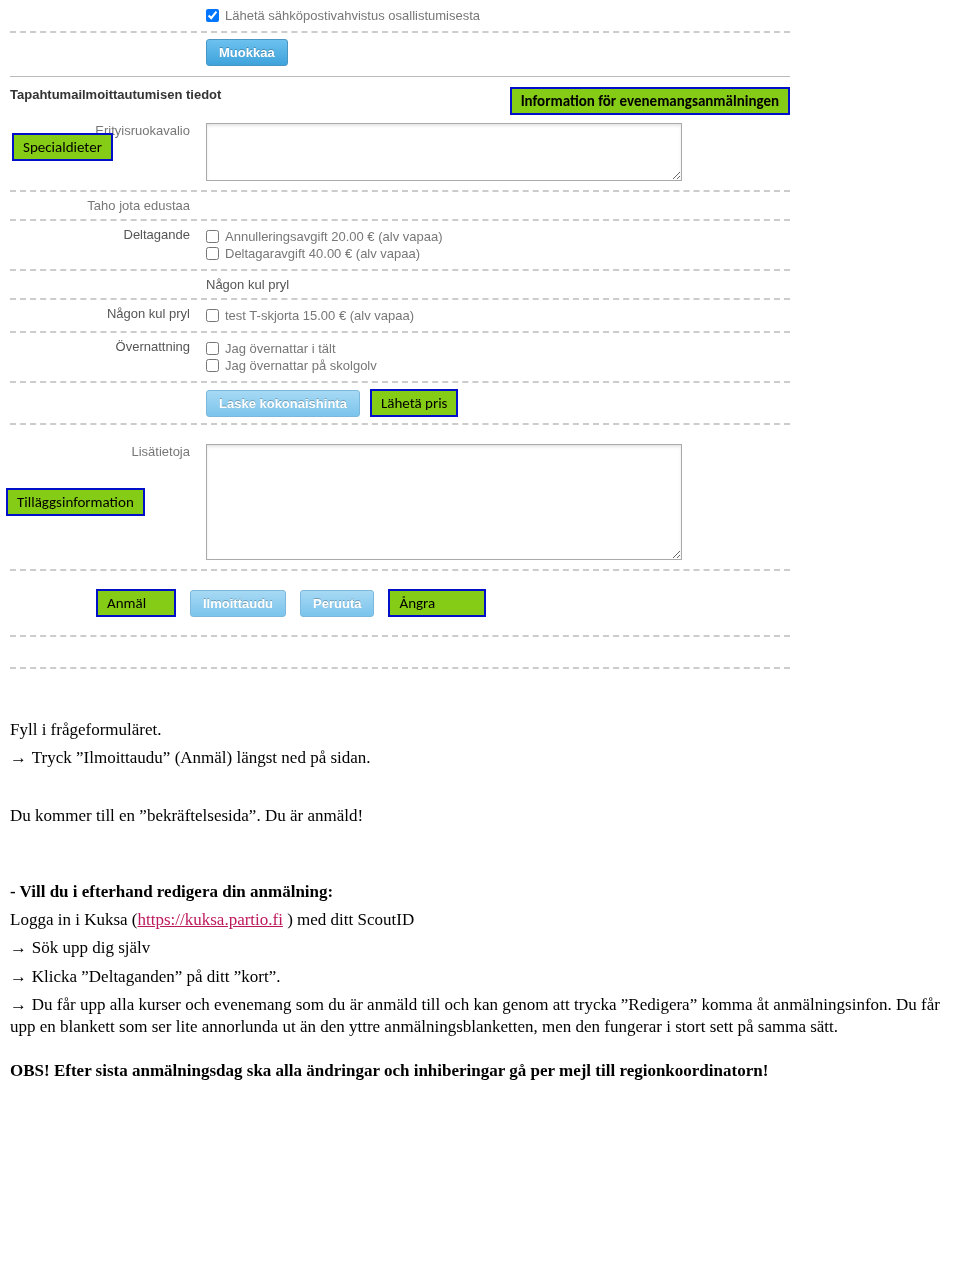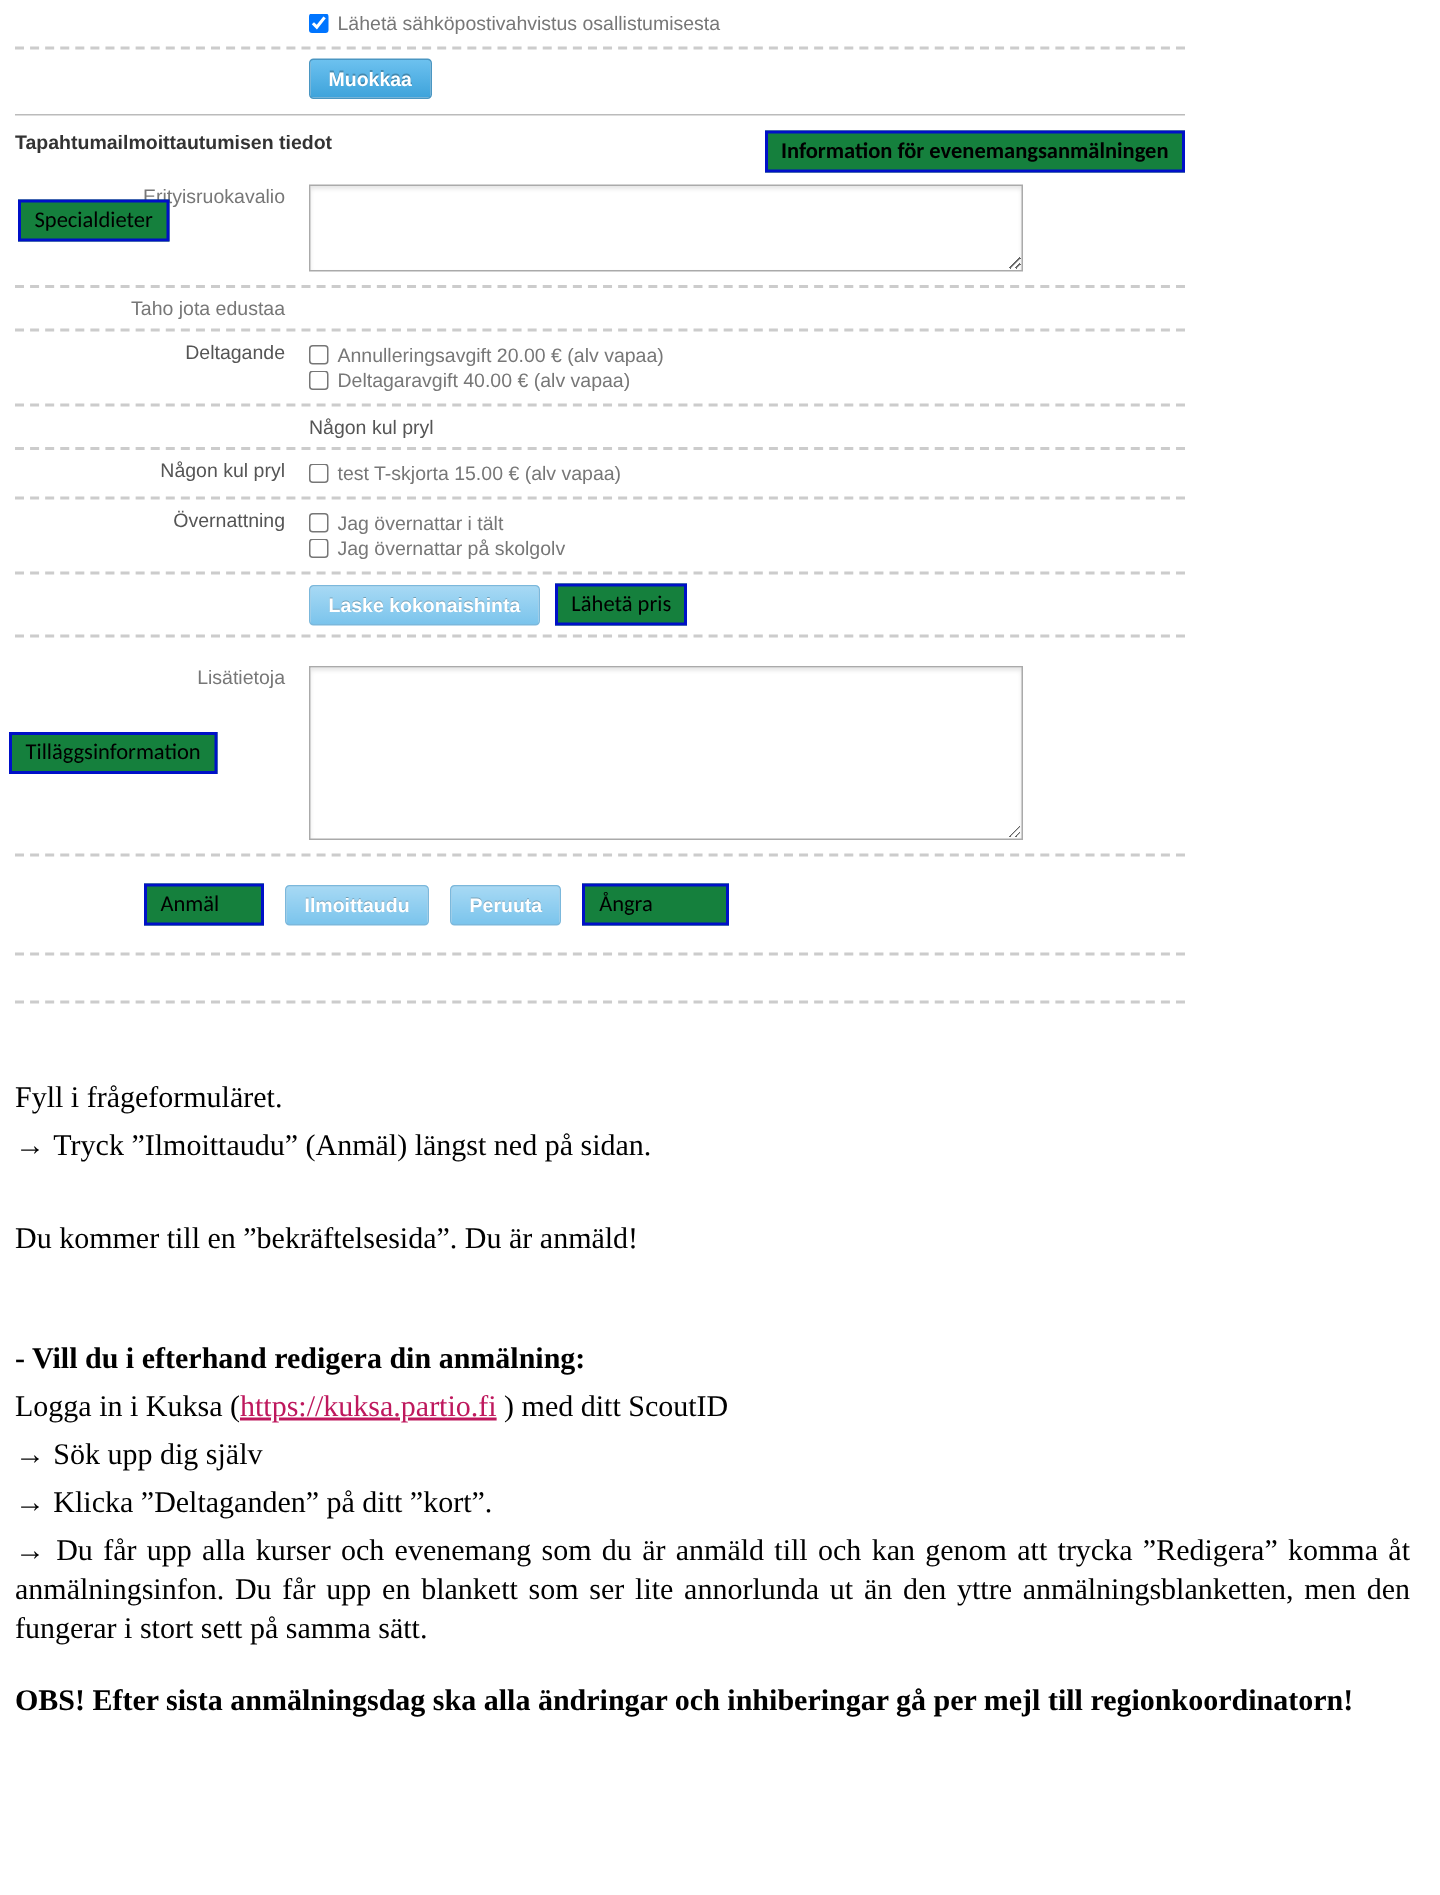--- a/index.html
+++ b/index.html
@@ -74,7 +74,7 @@
   .section-title.noborder{border-top:none;justify-content:space-between;}
   .callout{
     border:2px solid #0010c8;
-    background:#15803d;
+    background:#84cc16;
     padding:3px 9px;
     color:#000;
     font-size:15px;

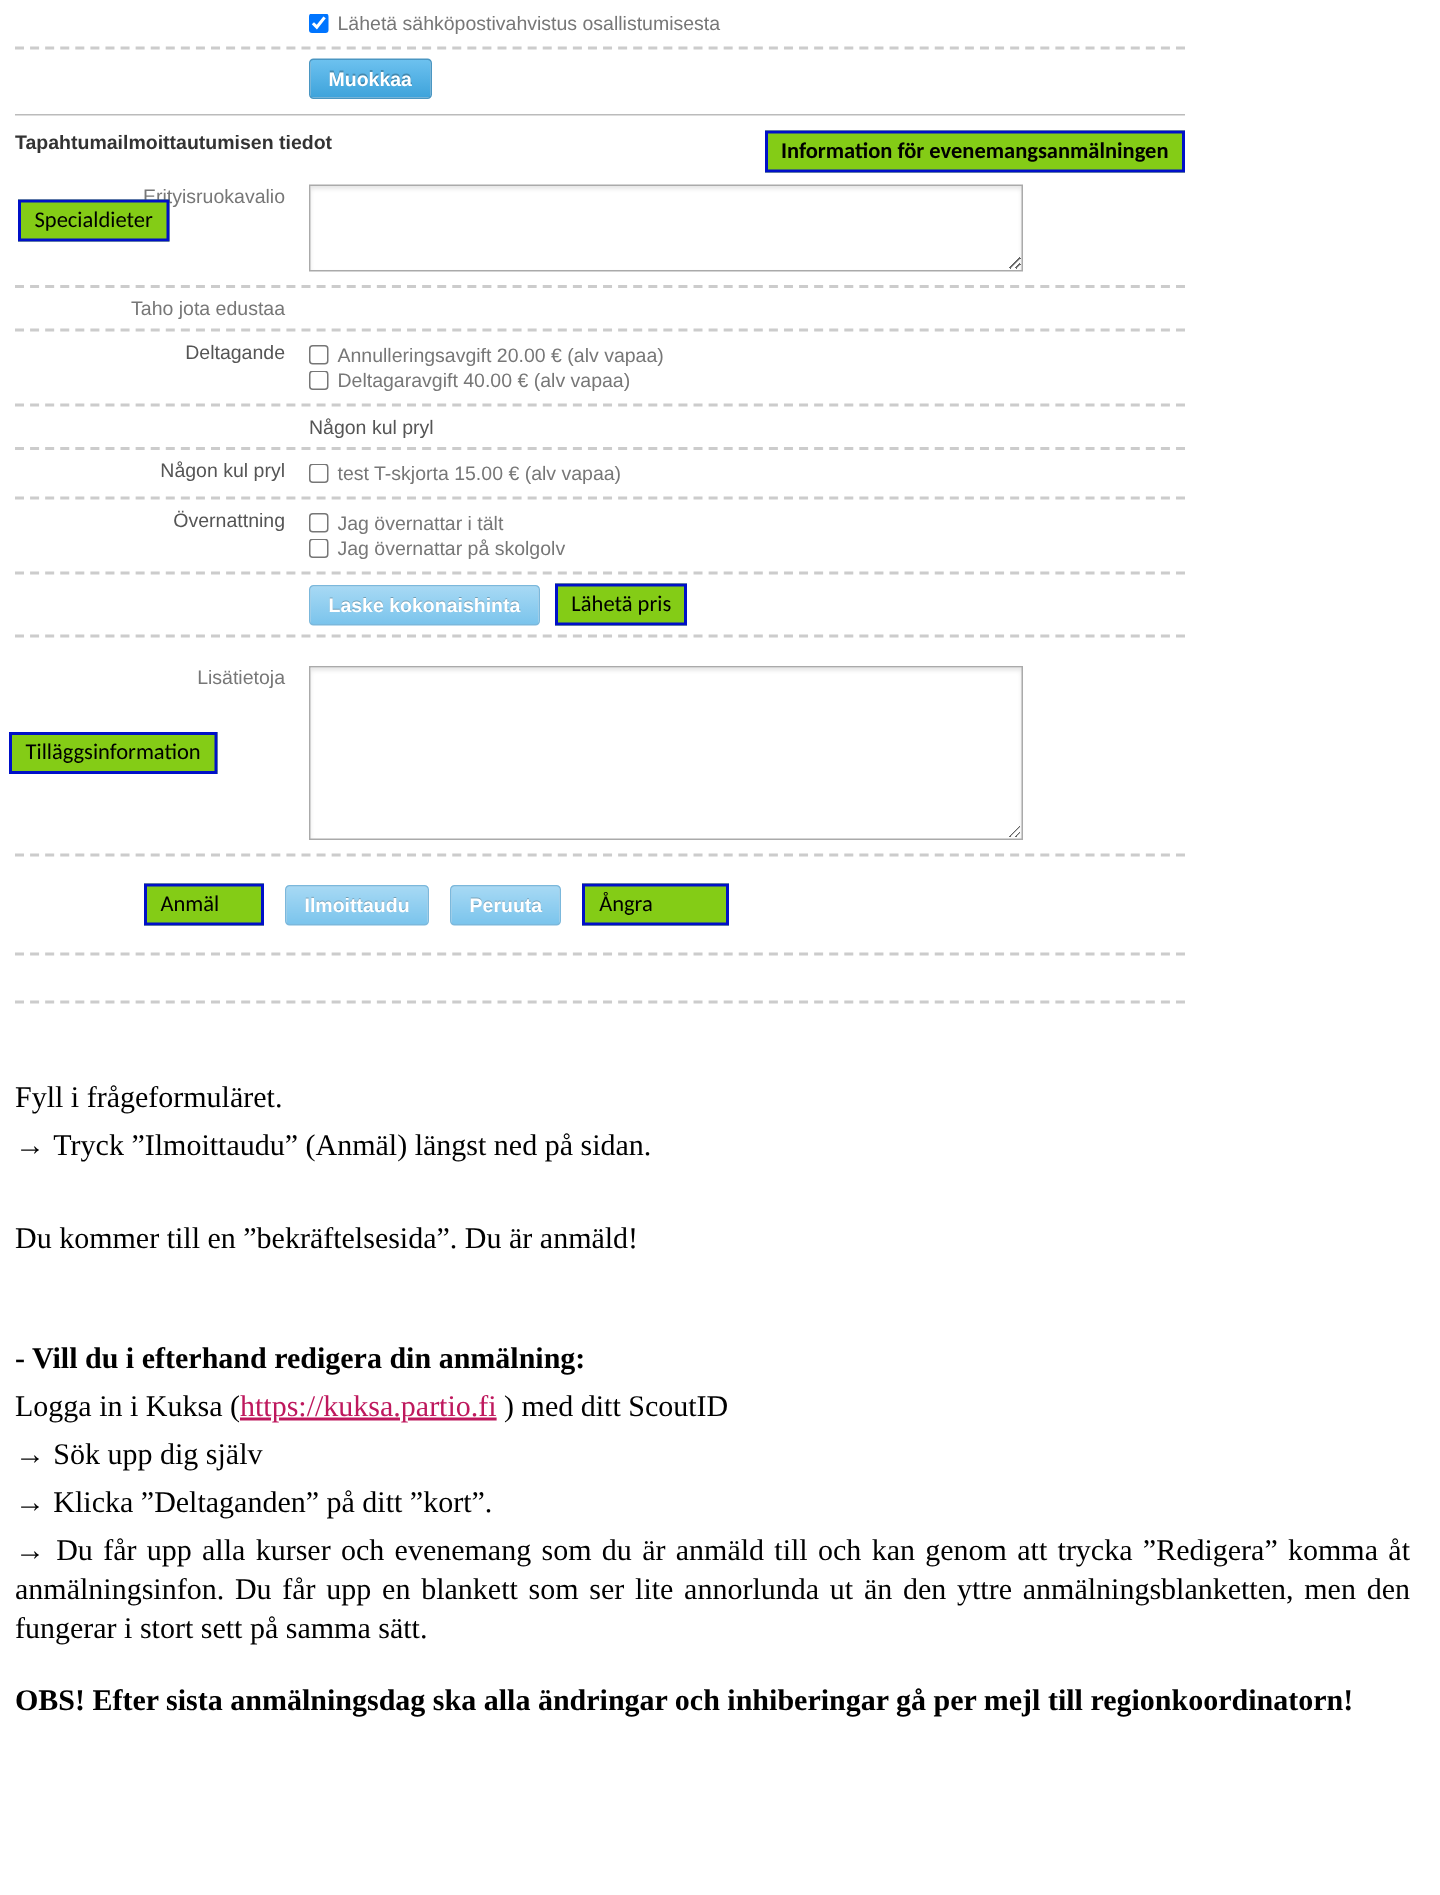--- a/index.html
+++ b/index.html
@@ -84,7 +84,7 @@
   .sep{height:1px;background:#bbb;margin:4px 0;}
   .docbody{
     font-family:Garamond,"Times New Roman",serif;
-    font-size:20px;
+    font-size:17px;
     color:#000;
     width:930px;
     margin-top:50px;

